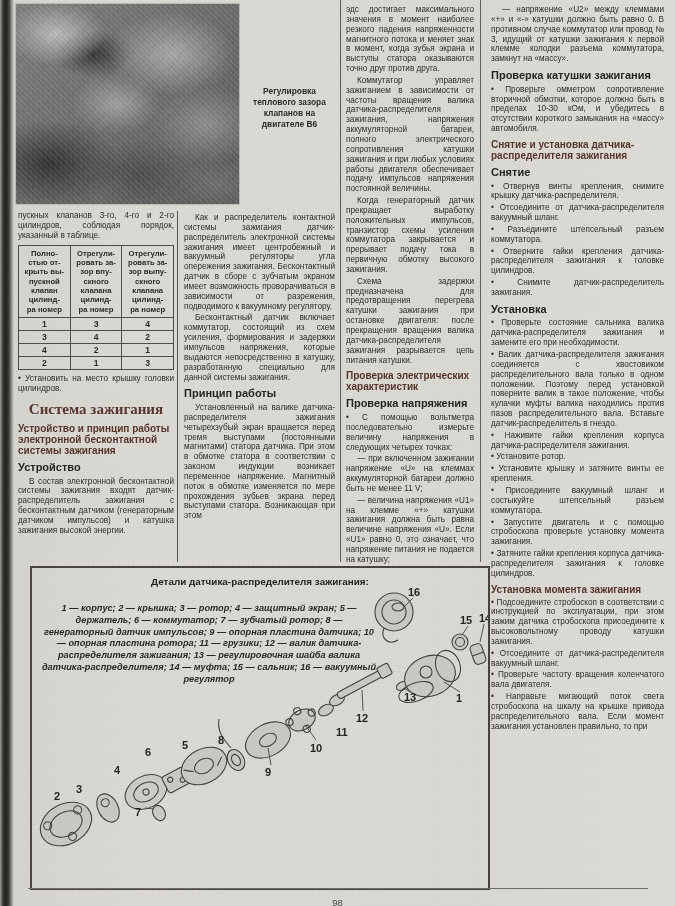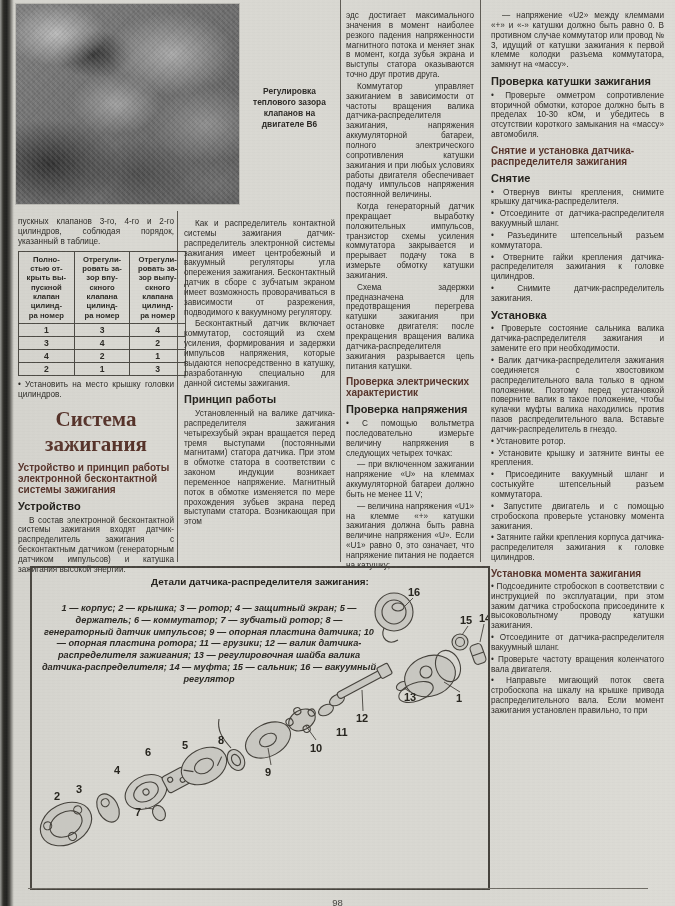--- a/index.html
+++ b/index.html
@@ -39,7 +39,7 @@
   #rule-b{left:480px;top:0;height:562px;}
   #rule-c{left:177px;top:211px;height:351px;}
   
-  .col{position:absolute;color:#2c2a26;margin-top:6px;}
+  .col{position:absolute;color:#2c2a26;}
   #col1{left:18px;top:211px;width:156px;}
   #col2{left:184px;top:213px;width:151px;}
   #col3{left:346px;top:5px;width:128px;}

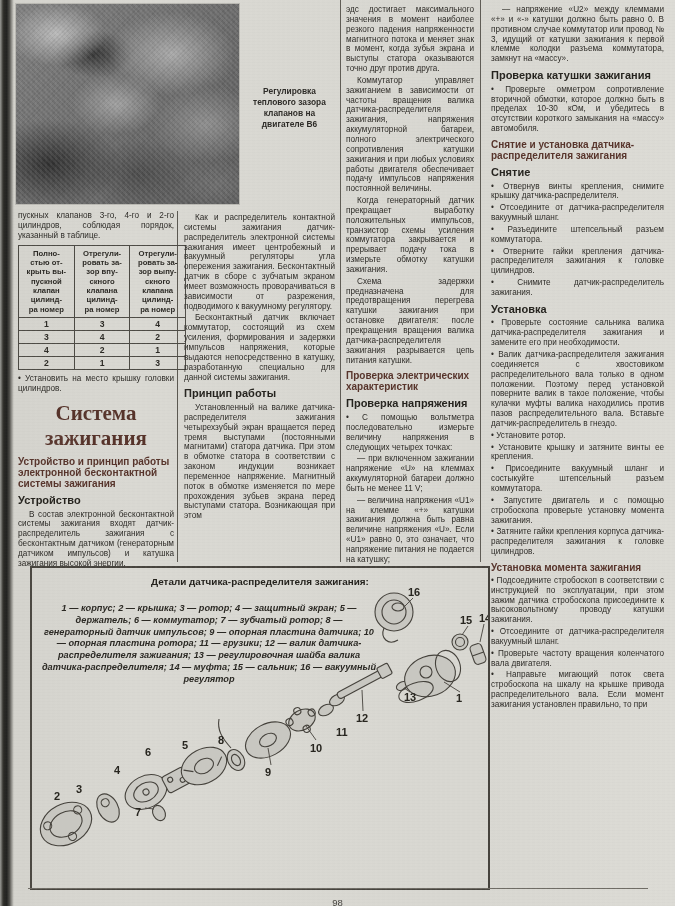--- a/index.html
+++ b/index.html
@@ -151,7 +151,7 @@
   <div class="col" id="col3">
     <p class="par">эдс достигает максимального значения в момент наиболее резкого падения напряженности магнитного потока и меняет знак в момент, когда зубья экрана и выступы статора оказываются точно друг против друга.</p>
     <p class="par ind">Коммутатор управляет зажиганием в зависимости от частоты вращения валика датчика-распределителя зажигания, напряжения аккумуляторной батареи, полного электрического сопротивления катушки зажигания и при любых условиях работы двигателя обеспечивает подачу импульсов напряжения постоянной величины.</p>
-    <p class="par ind">Когда генераторный датчик прекращает выработку положительных импульсов, транзистор схемы усиления коммутатора закрывается и прерывает подачу тока в измерьте обмотку катушки зажигания.</p>
+    <p class="par ind">Когда генераторный датчик прекращает выработку положительных импульсов, транзистор схемы усиления коммутатора закрывается и прерывает подачу тока в первичную обмотку высокого зажигания.</p>
     <p class="par ind">Схема задержки предназначена для предотвращения перегрева катушки зажигания при остановке двигателя: после прекращения вращения валика датчика-распределителя зажигания разрывается цепь питания катушки.</p>
     <div class="h2s">Проверка электрических характеристик</div>
     <div class="h3b">Проверка напряжения</div>

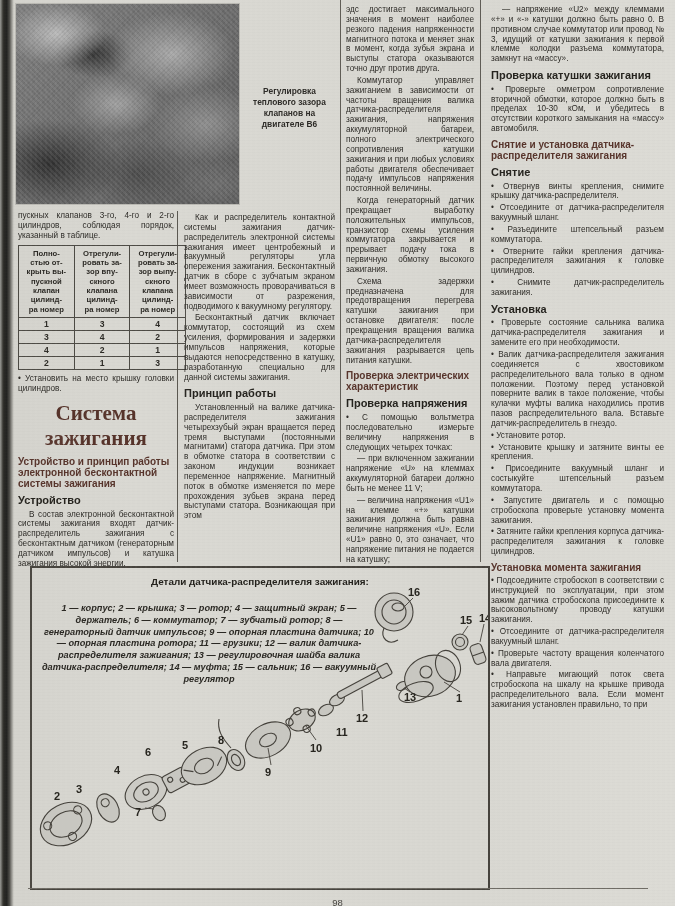--- a/index.html
+++ b/index.html
@@ -52,7 +52,7 @@
        line-height:1.1;color:#56332a;margin:5px 0 3px;}
   .h3b{font-size:11px;font-weight:bold;color:#24221d;margin:5px 0 3px;line-height:1.15;}
   
-  table.vtable{border-collapse:collapse;width:168px;margin:4px 0 4px;}
+  table.vtable{border-collapse:collapse;width:156px;margin:4px 0 4px;}
   .vtable th,.vtable td{border:1px solid #4c4a44;}
   .vtable th{font-size:7.7px;font-weight:bold;text-align:center;padding:3px 1px;
              line-height:1.22;white-space:pre-line;color:#2b2924;}

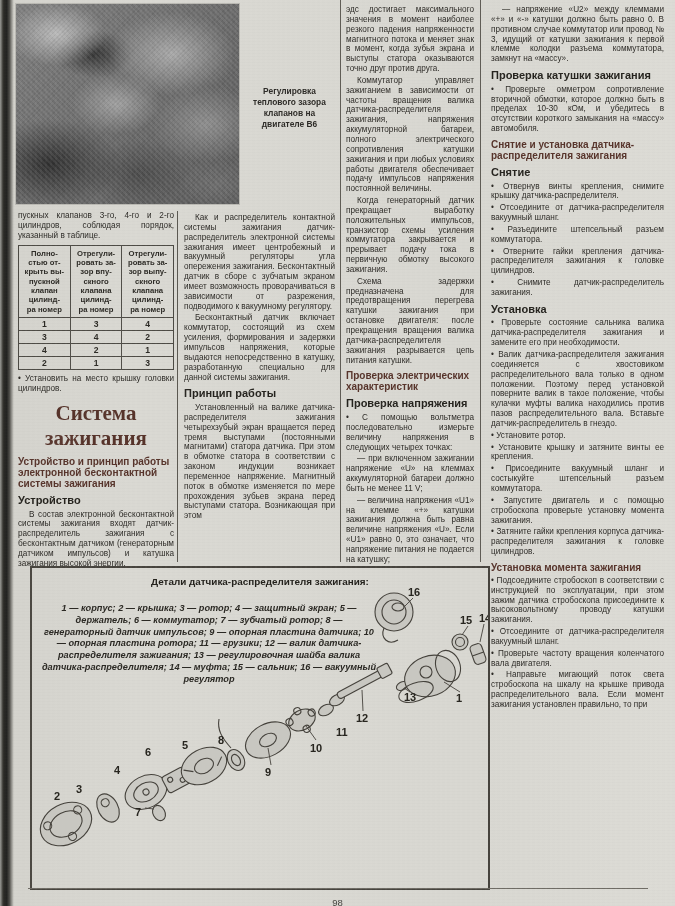--- a/index.html
+++ b/index.html
@@ -46,7 +46,7 @@
   #col4{left:491px;top:5px;width:173px;}
   .par{font-size:8.2px;line-height:1.2;text-align:justify;margin:0 0 2px 0;}
   .ind{text-indent:11px;}
-  .h1s{font-family:"Liberation Serif",serif;font-weight:bold;font-size:21px;
+  .h1s{font-family:"Liberation Serif",serif;font-weight:bold;font-size:15px;
        color:#56332a;text-align:center;margin:7px 0 2px;}
   .h2s{font-family:Liberation Sans, sans-serif;font-weight:bold;font-size:10px;
        line-height:1.1;color:#56332a;margin:5px 0 3px;}

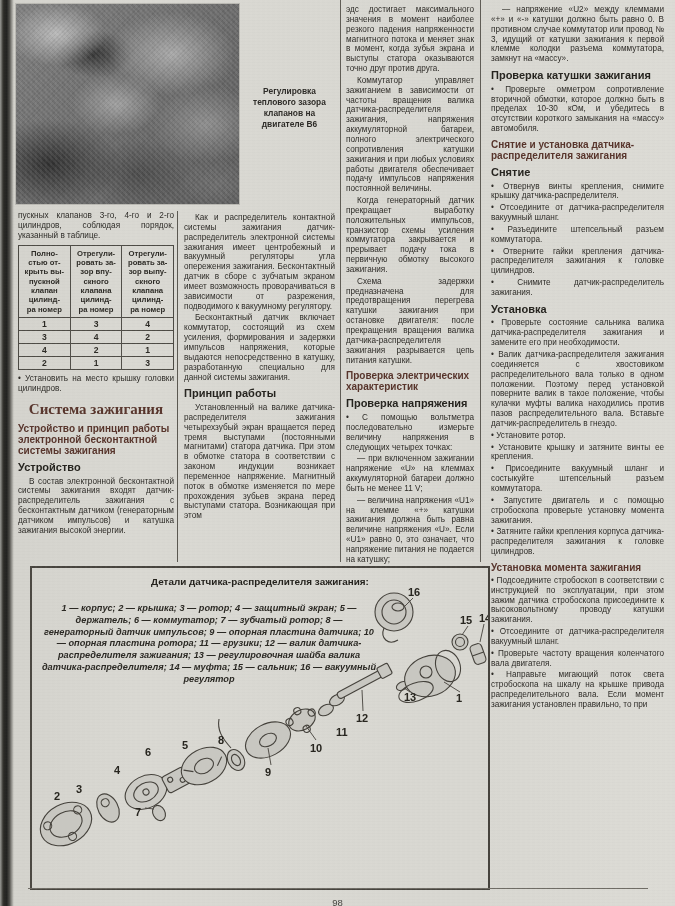--- a/index.html
+++ b/index.html
@@ -174,6 +174,7 @@
     <div class="h3b">Установка</div>
     <p class="par">•  Проверьте состояние сальника валика датчика-распределителя зажигания и замените его при необходимости.</p>
     <p class="par">•  Валик датчика-распределителя зажигания соединяется с хвостовиком распределительного вала только в одном положении. Поэтому перед установкой поверните валик в такое положение, чтобы кулачки муфты валика находились против пазов распределительного вала. Вставьте датчик-распределитель в гнездо.</p>
+    <p class="par">•  Наживите гайки крепления корпуса датчика-распределителя зажигания.</p>
     <p class="par">•  Установите ротор.</p>
     <p class="par">•  Установите крышку и затяните винты ее крепления.</p>
     <p class="par">•  Присоедините вакуумный шланг и состыкуйте штепсельный разъем коммутатора.</p>

